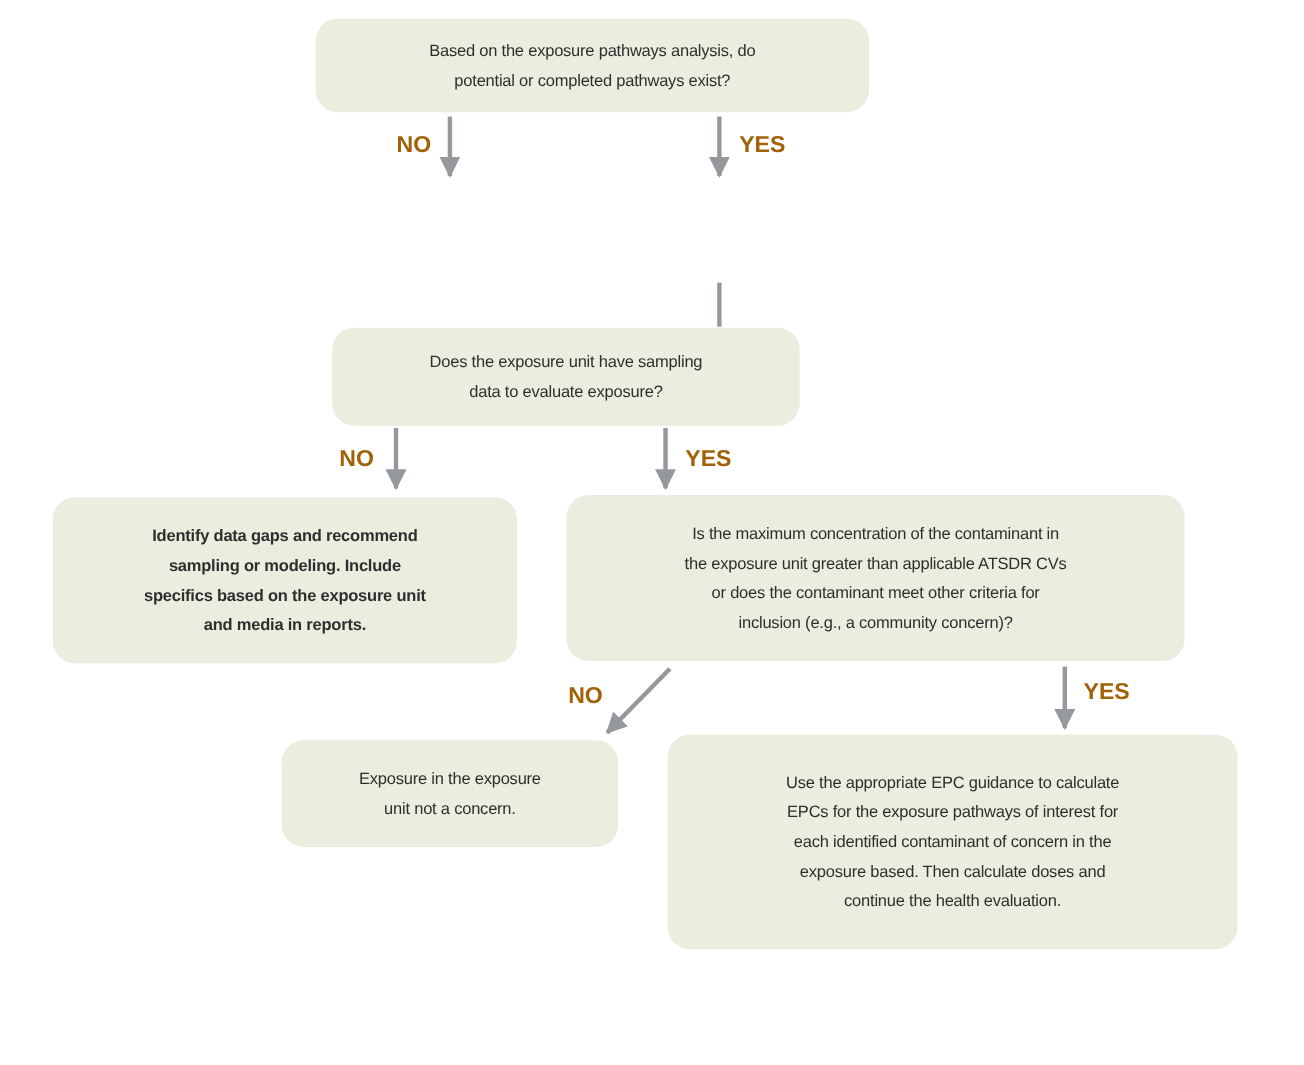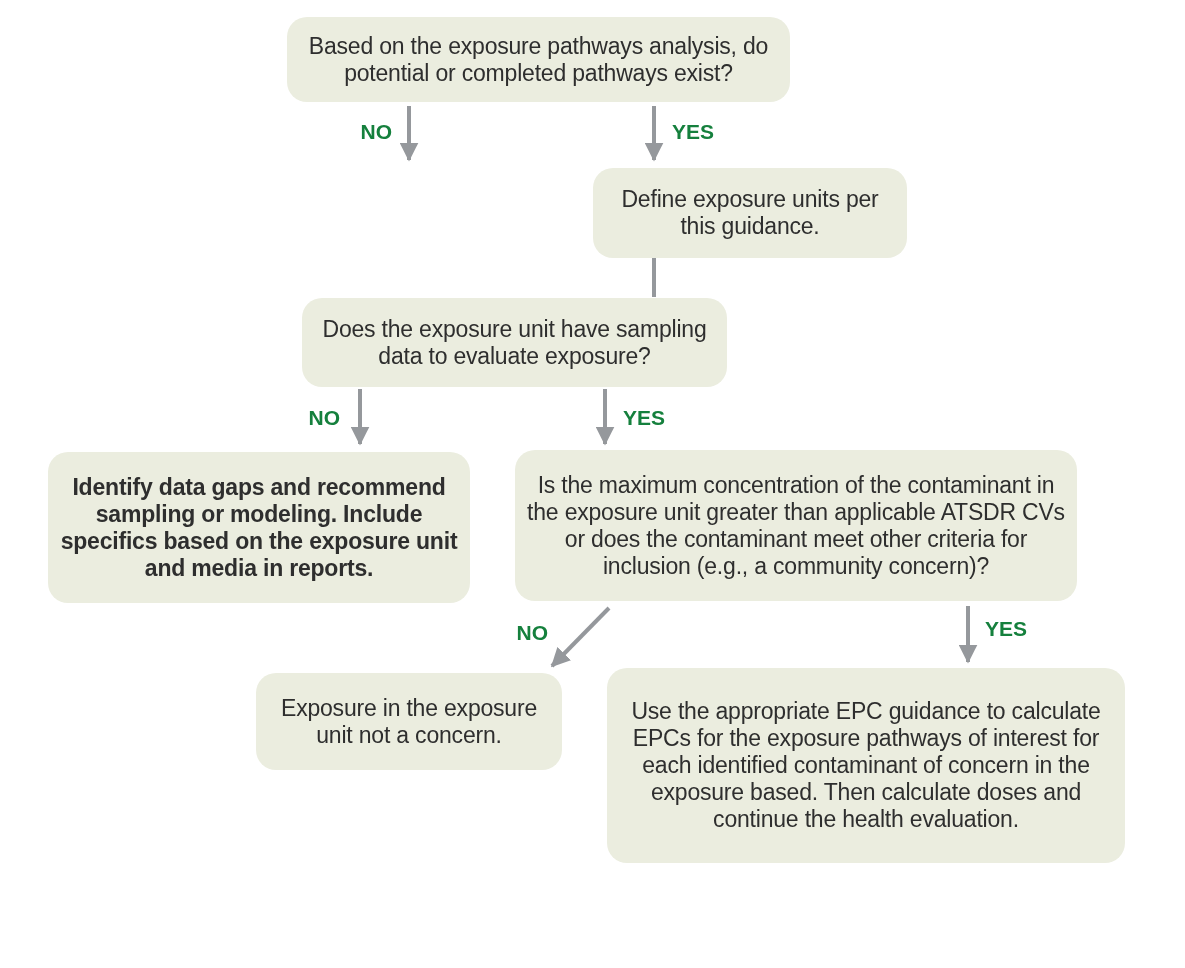--- a/index.html
+++ b/index.html
@@ -32,12 +32,12 @@
     justify-content: center;
     text-align: center;
     color: #2e2e2e;
-    font-size: 23px;
+    font-size: 15px;
     line-height: 27px;
     letter-spacing: -0.2px;
     white-space: pre-line;
     box-sizing: border-box;
-    padding: 6px 0;
+    padding: 6px 14px;
   }
   .edge-label {
     position: absolute;

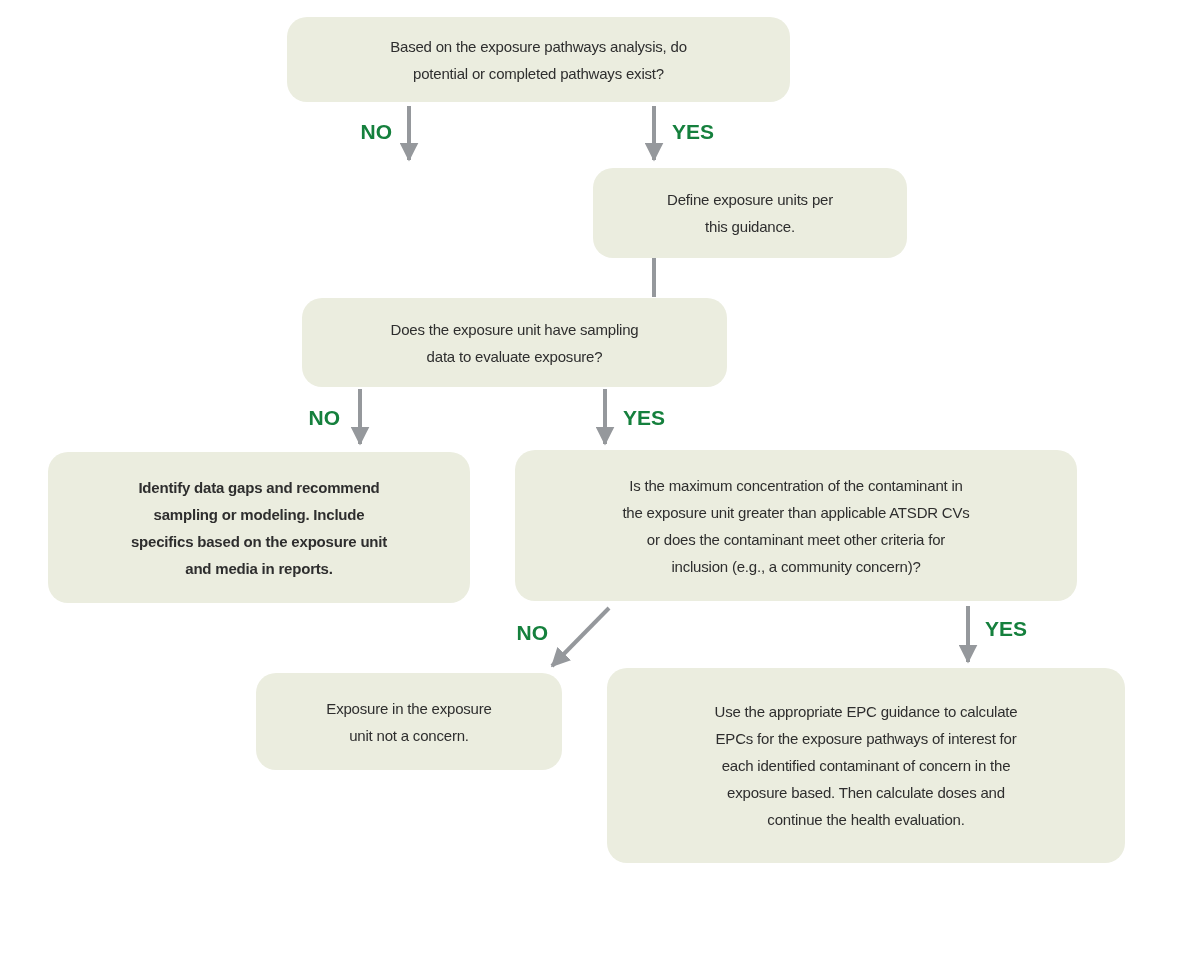--- a/index.html
+++ b/index.html
@@ -41,7 +41,7 @@
   }
   .edge-label {
     position: absolute;
-    color: #15803d;
+    color: #a16207;
     font-size: 21px;
     font-weight: 700;
     letter-spacing: 0px;

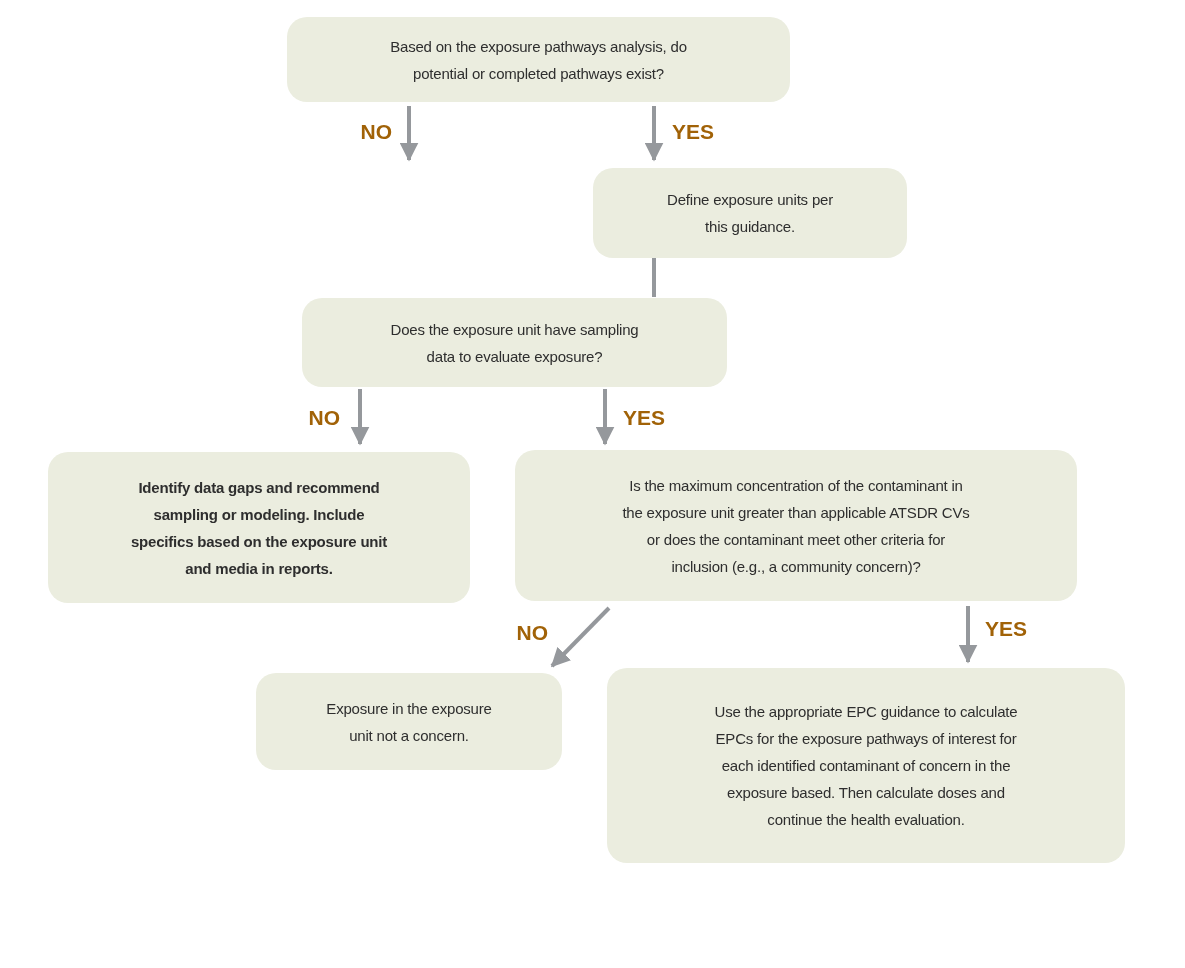--- a/index.html
+++ b/index.html
@@ -76,10 +76,6 @@
   </div>
 
 
-  <div class="node" style="left:593px; top:168px; width:314px; height:90px;">
-    <span>Define exposure units per
-this guidance.</span>
-  </div>
 
   <div class="node" style="left:302px; top:298px; width:425px; height:89px;">
     <span>Does the exposure unit have sampling

